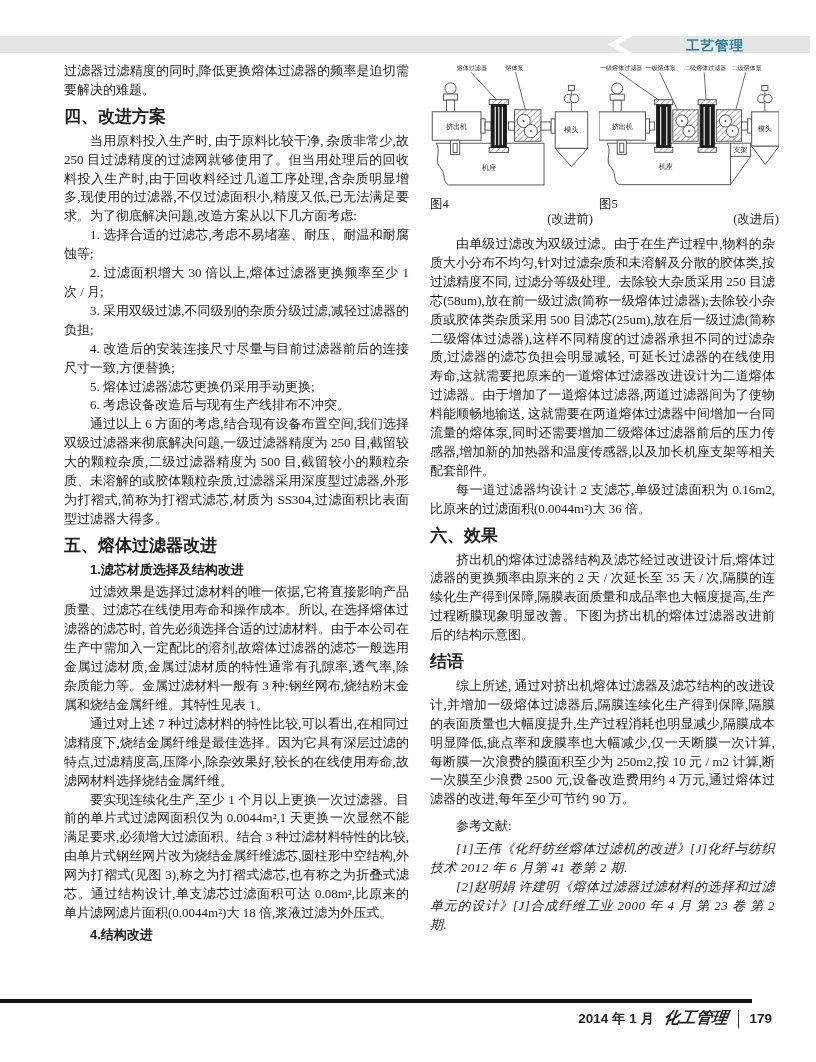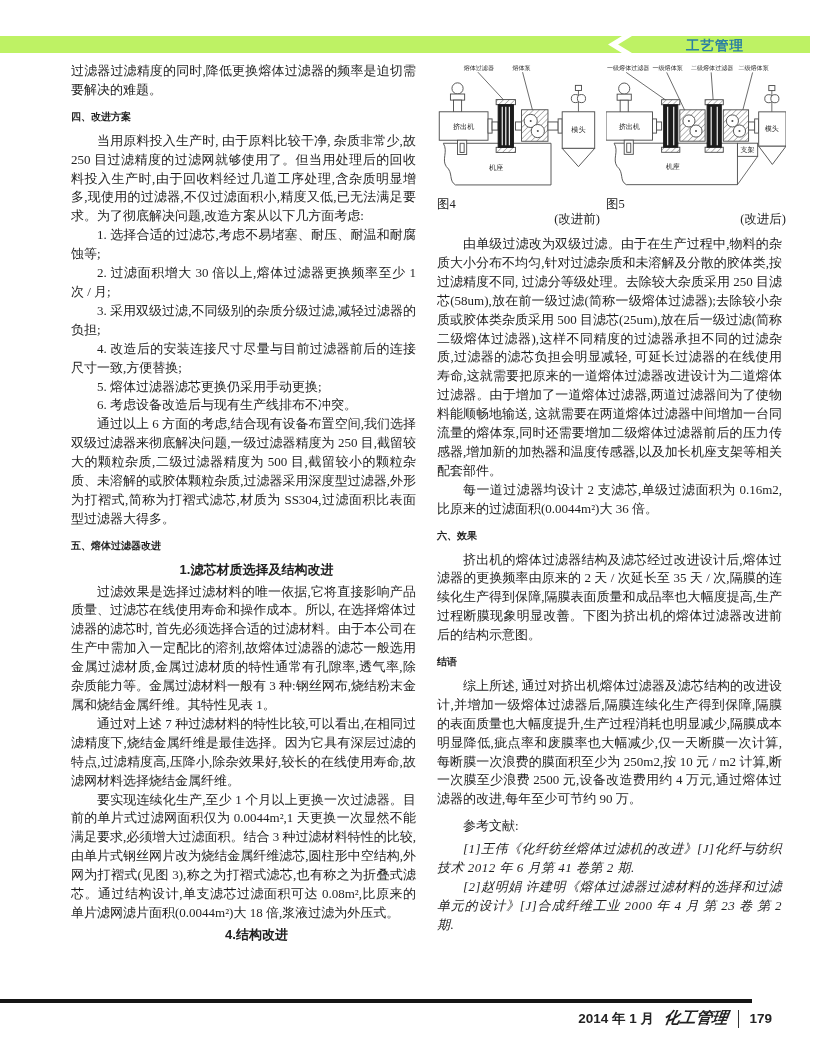--- a/index.html
+++ b/index.html
@@ -13,7 +13,7 @@
   
   .band {
     position:absolute; top:36px; left:0; width:810px; height:17px;
-    background:#bef264;
+    background:#e5e5e5;
   }
   .band .chev {
     position:absolute; right:178px; top:0; width:24px; height:17px; background:#ffffff;

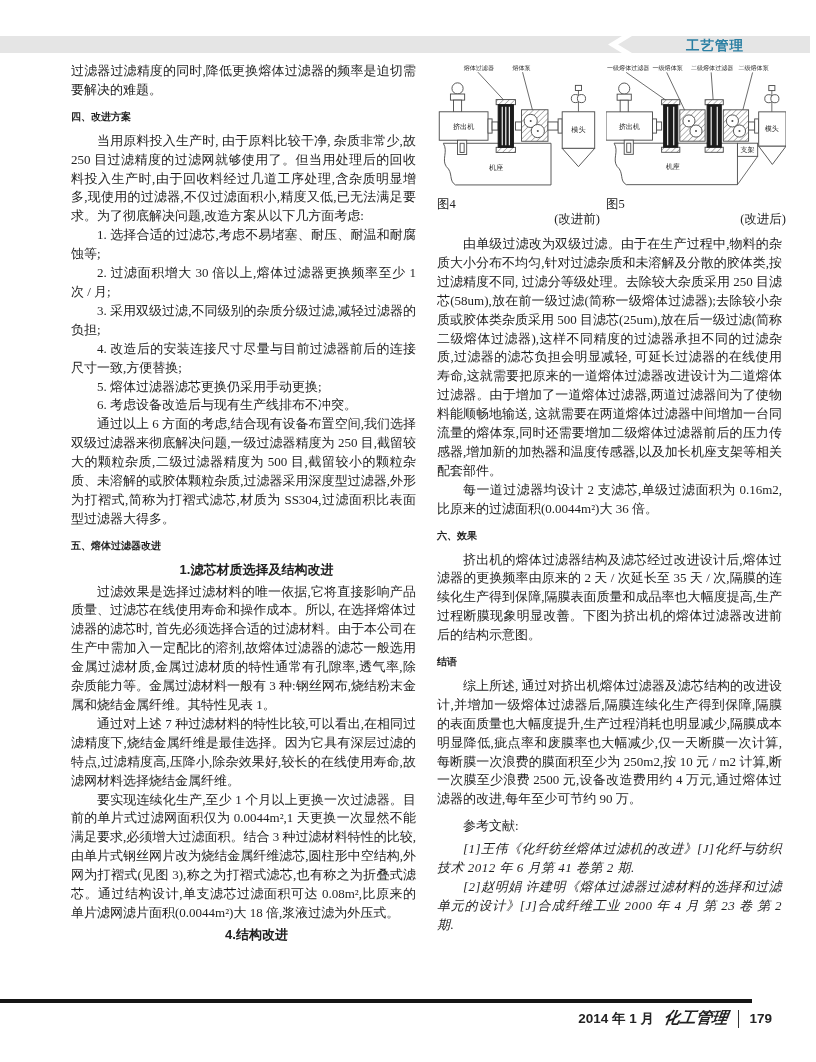--- a/index.html
+++ b/index.html
@@ -25,7 +25,7 @@
     font-weight:bold; font-size:13.5px; letter-spacing:1px; color:#2b7fa3;
   }
   
-  .content { position:absolute; top:62px; left:71px; width:712px; display:flex; gap:21px; }
+  .content { position:absolute; top:62px; left:64px; width:712px; display:flex; gap:21px; }
   .col { width:345px; font-size:13px; line-height:18.9px; text-align:justify; }
   .col p { text-indent:2em; }
   .col p.noindent { text-indent:0; }

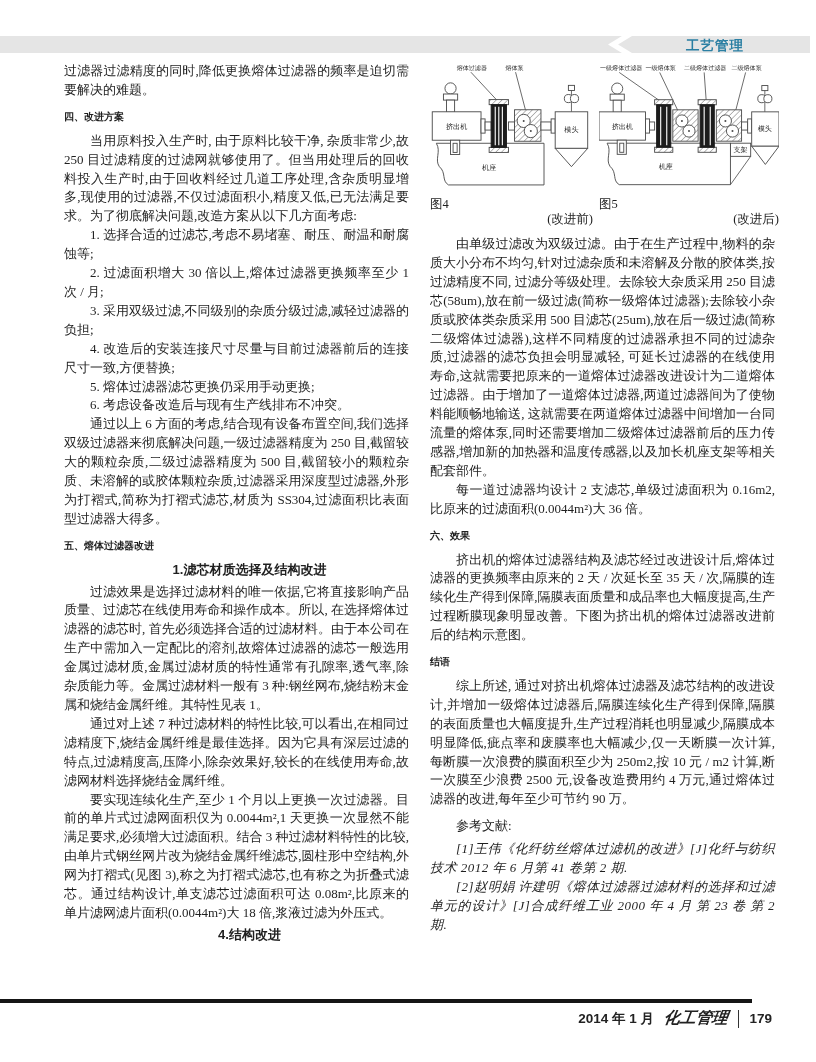--- a/index.html
+++ b/index.html
@@ -31,7 +31,7 @@
   .col p.noindent { text-indent:0; }
   h3.sec {
     font-family:"Liberation Sans","DejaVu Sans",sans-serif;
-    font-size:10px; font-weight:bold; margin:8px 0 5px 0; text-align:left;
+    font-size:17px; font-weight:bold; margin:8px 0 5px 0; text-align:left;
   }
   h4.sub {
     font-family:"Liberation Sans","DejaVu Sans",sans-serif;

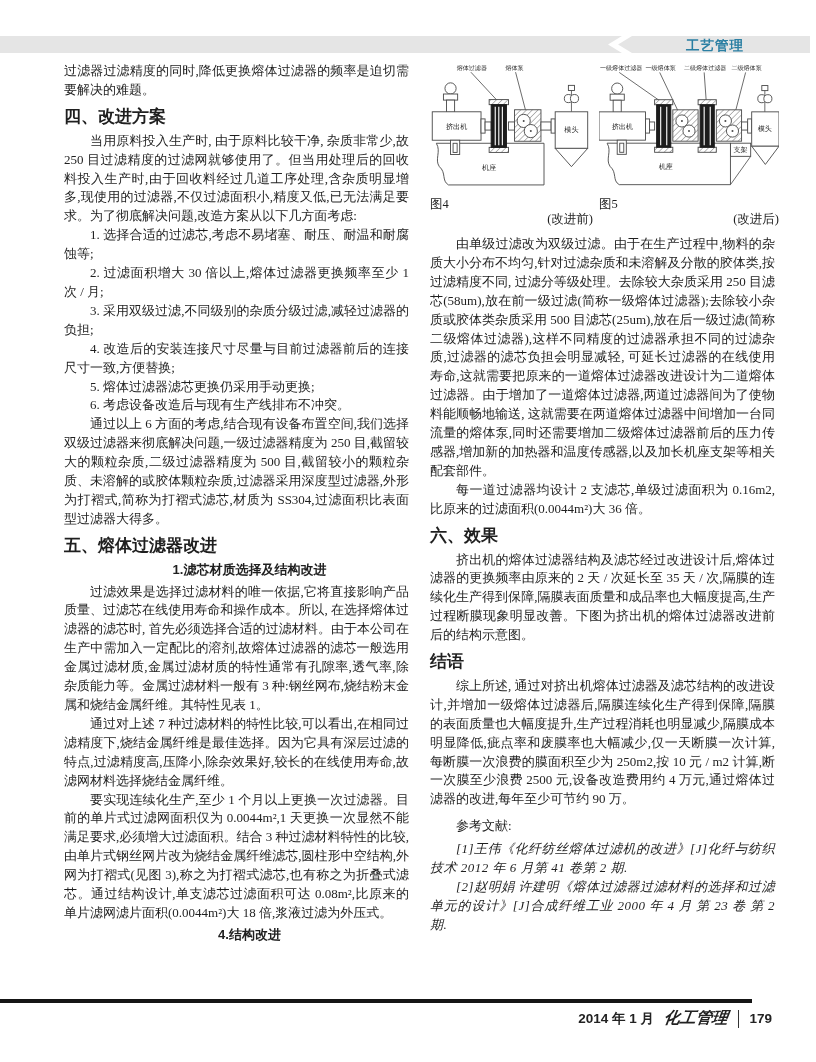--- a/index.html
+++ b/index.html
@@ -35,7 +35,7 @@
   }
   h4.sub {
     font-family:"Liberation Sans","DejaVu Sans",sans-serif;
-    font-size:13px; font-weight:bold; margin:3px 0 3px 0; text-indent:2em; text-align:center;
+    font-size:13px; font-weight:bold; margin:3px 0 3px 0; text-indent:2em; text-align:left;
   }
   .refhead { margin-top:8px; margin-bottom:4px; text-indent:0; }
   .ref { font-style:italic; letter-spacing:0.5px; }

